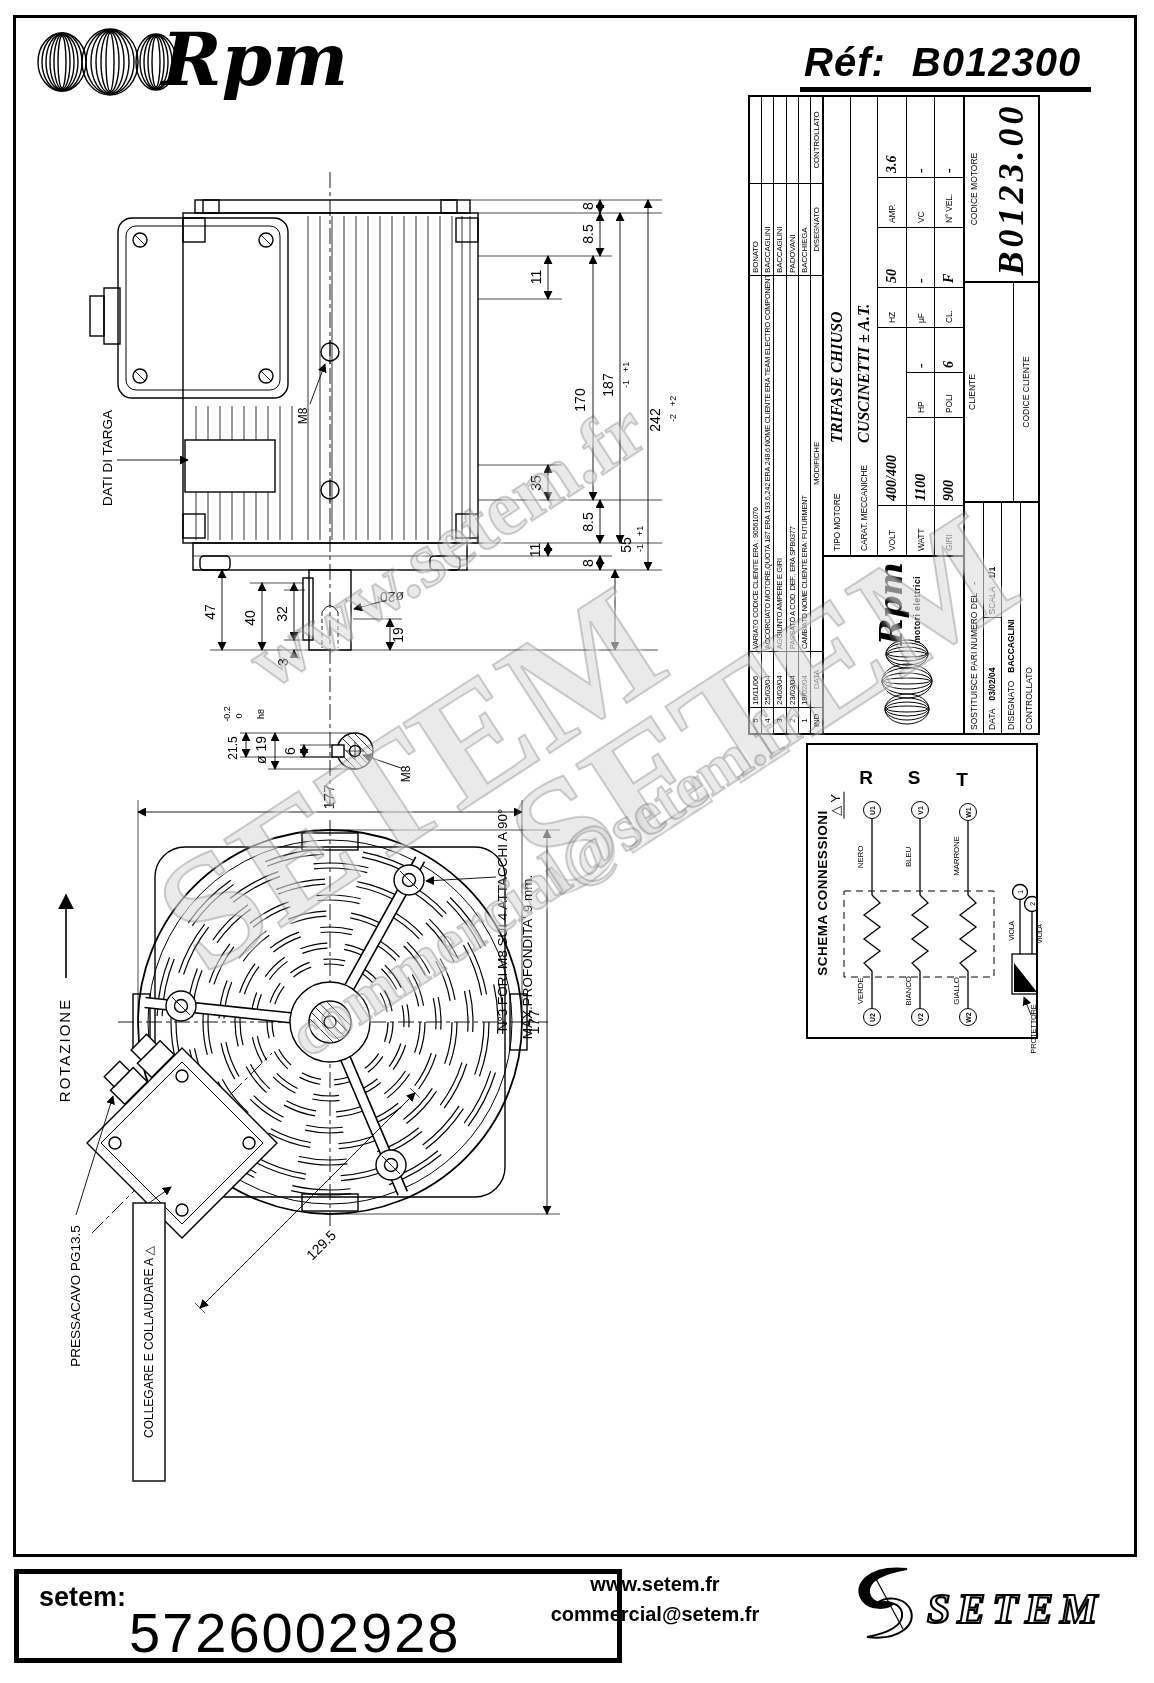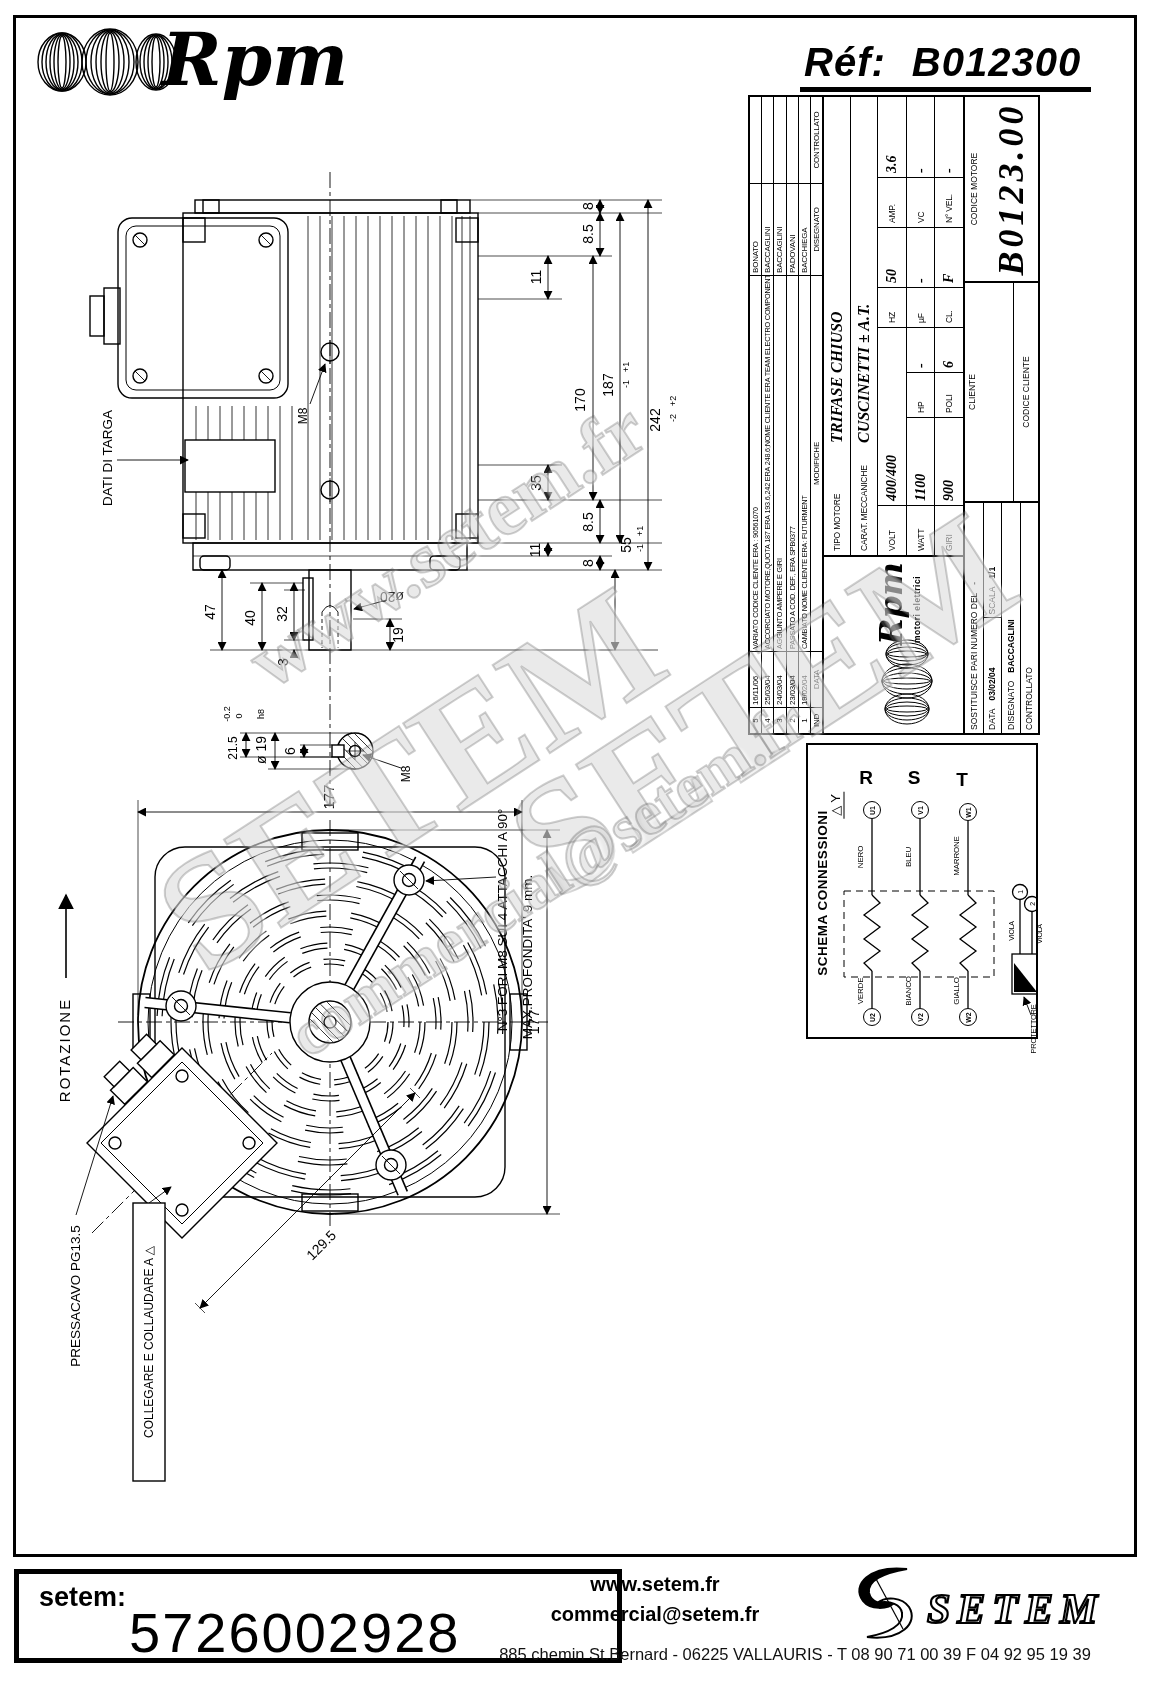--- a/index.html
+++ b/index.html
@@ -626,7 +626,6 @@
   </div>
   <div class="f-website">www.setem.fr</div>
   <div class="f-email">commercial@setem.fr</div>
-  <div class="f-address">885 chemin St.Bernard  -  06225 VALLAURIS  -  T 08 90 71 00 39   F 04 92 95 19 39</div>
   <div class="f-logo">
     <svg width="80" height="80">
       <g fill="none" stroke="#000" stroke-width="2">

